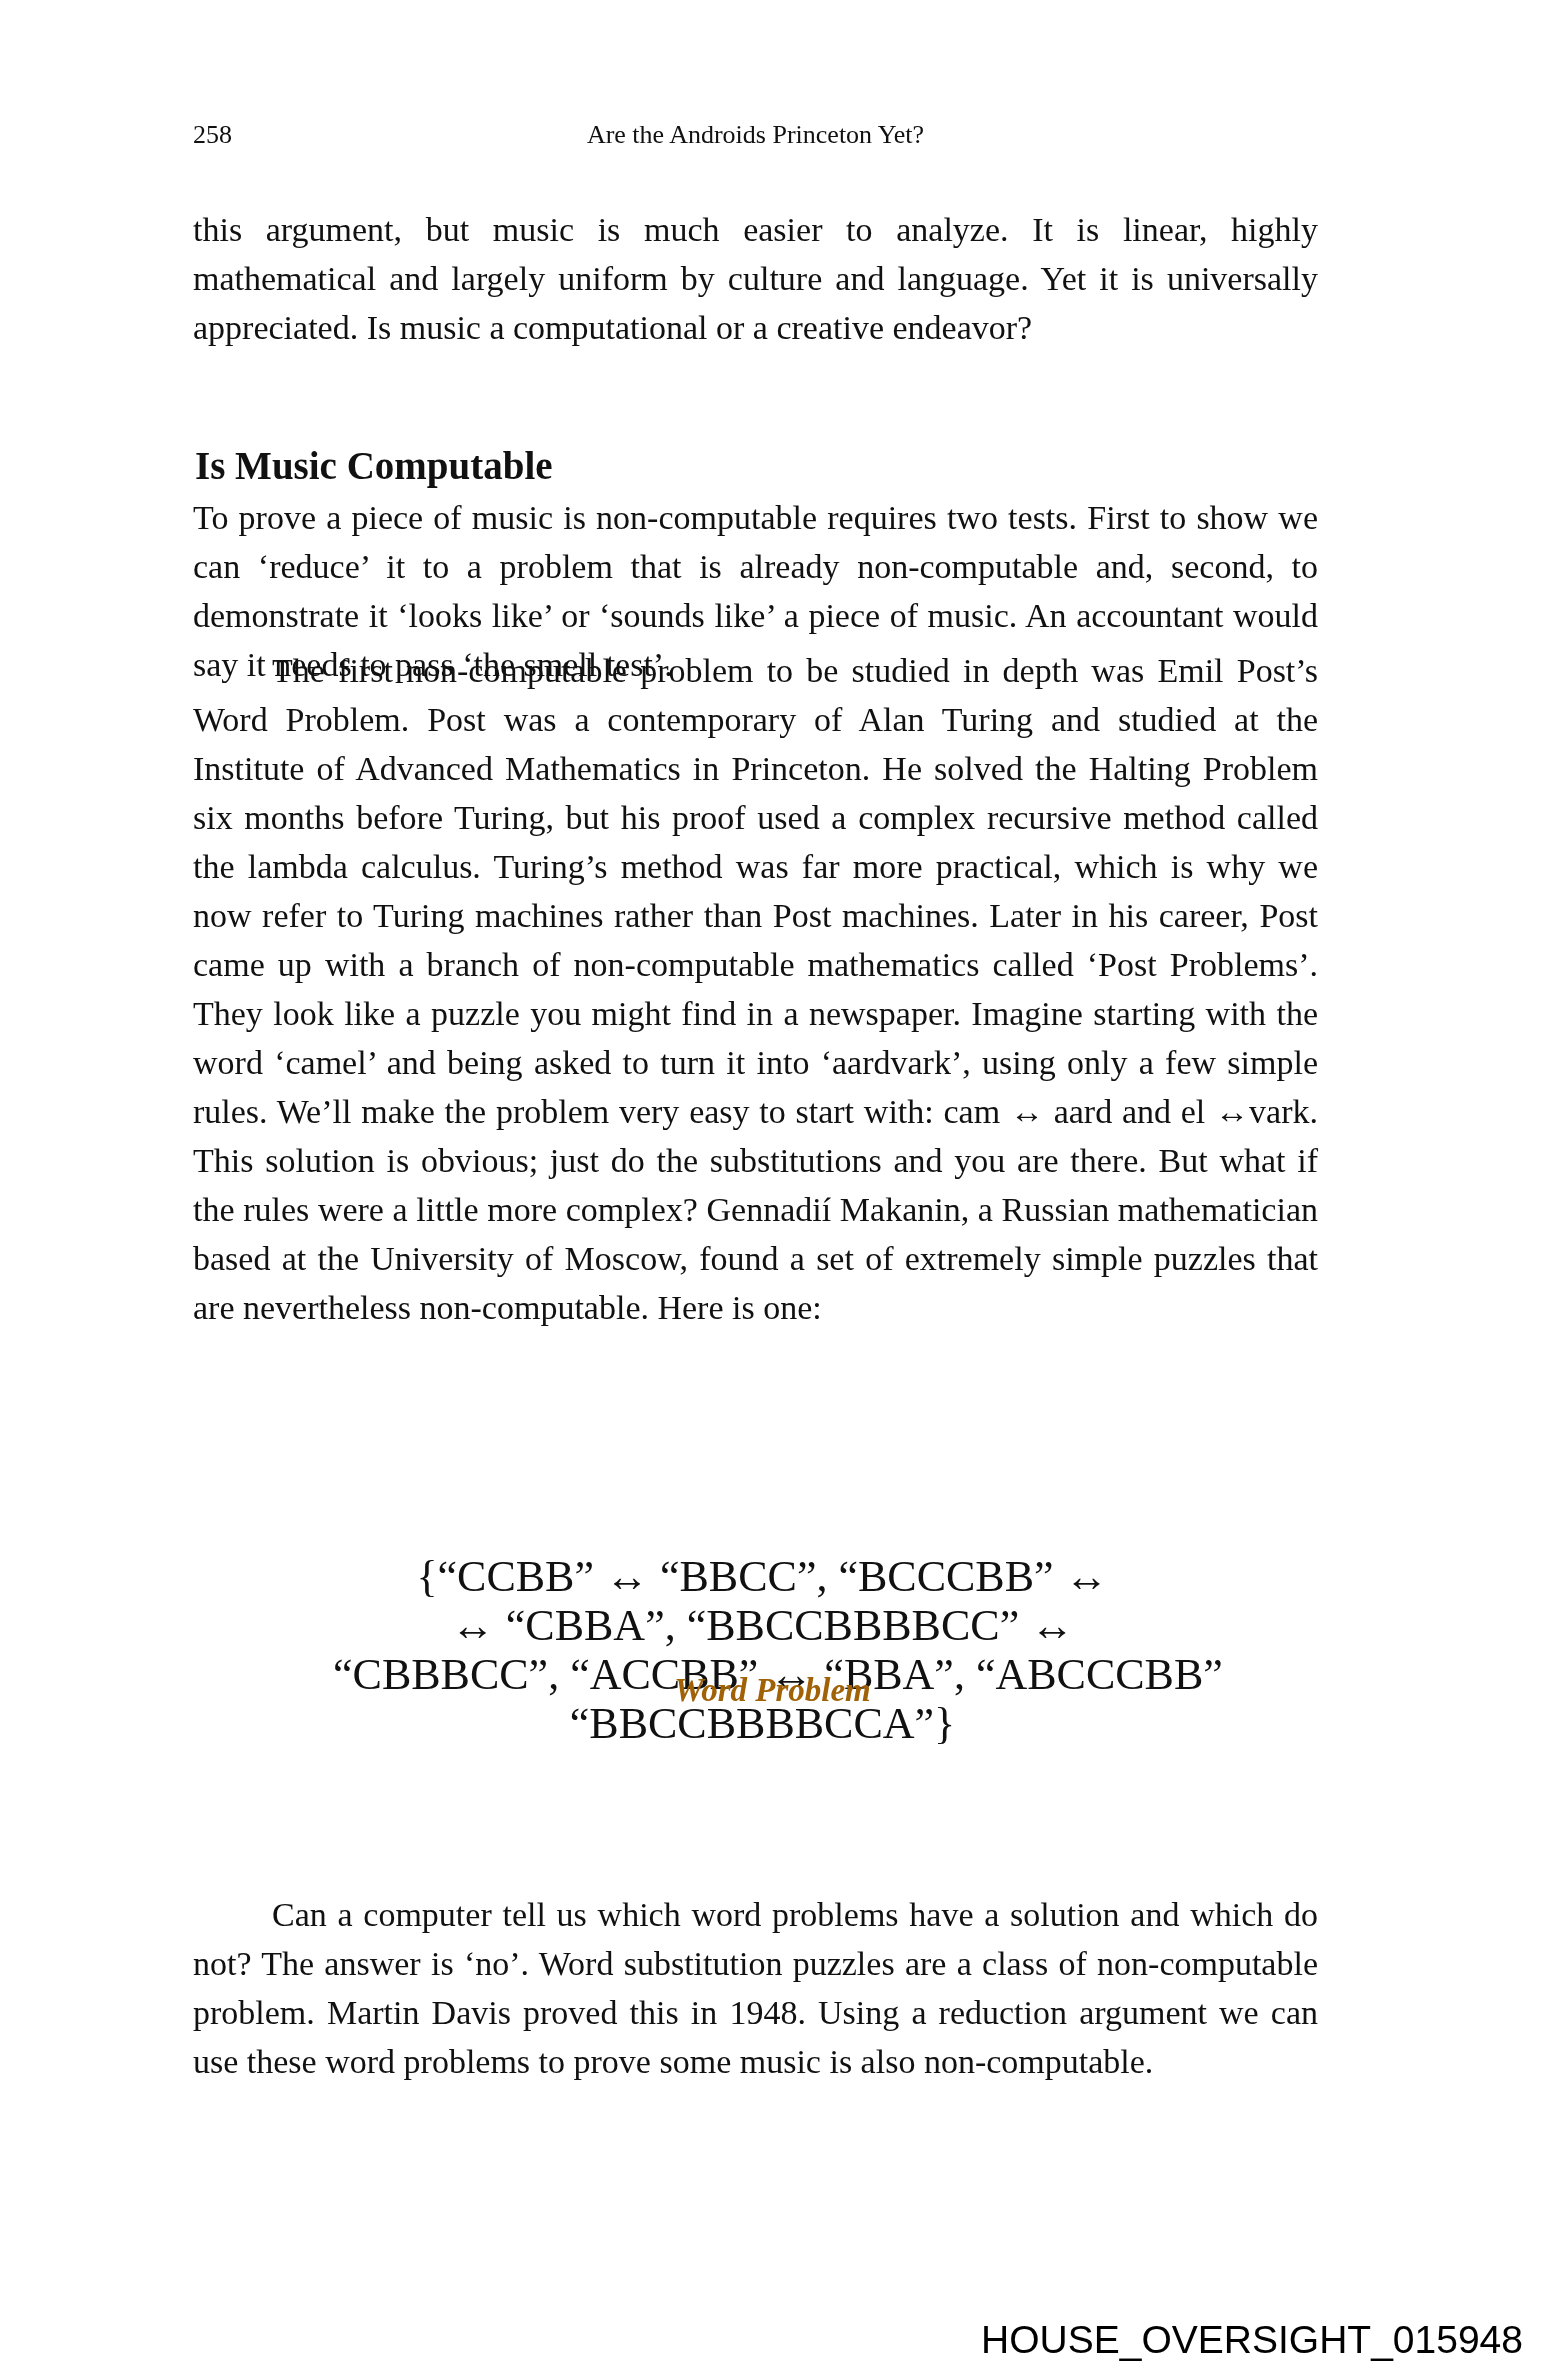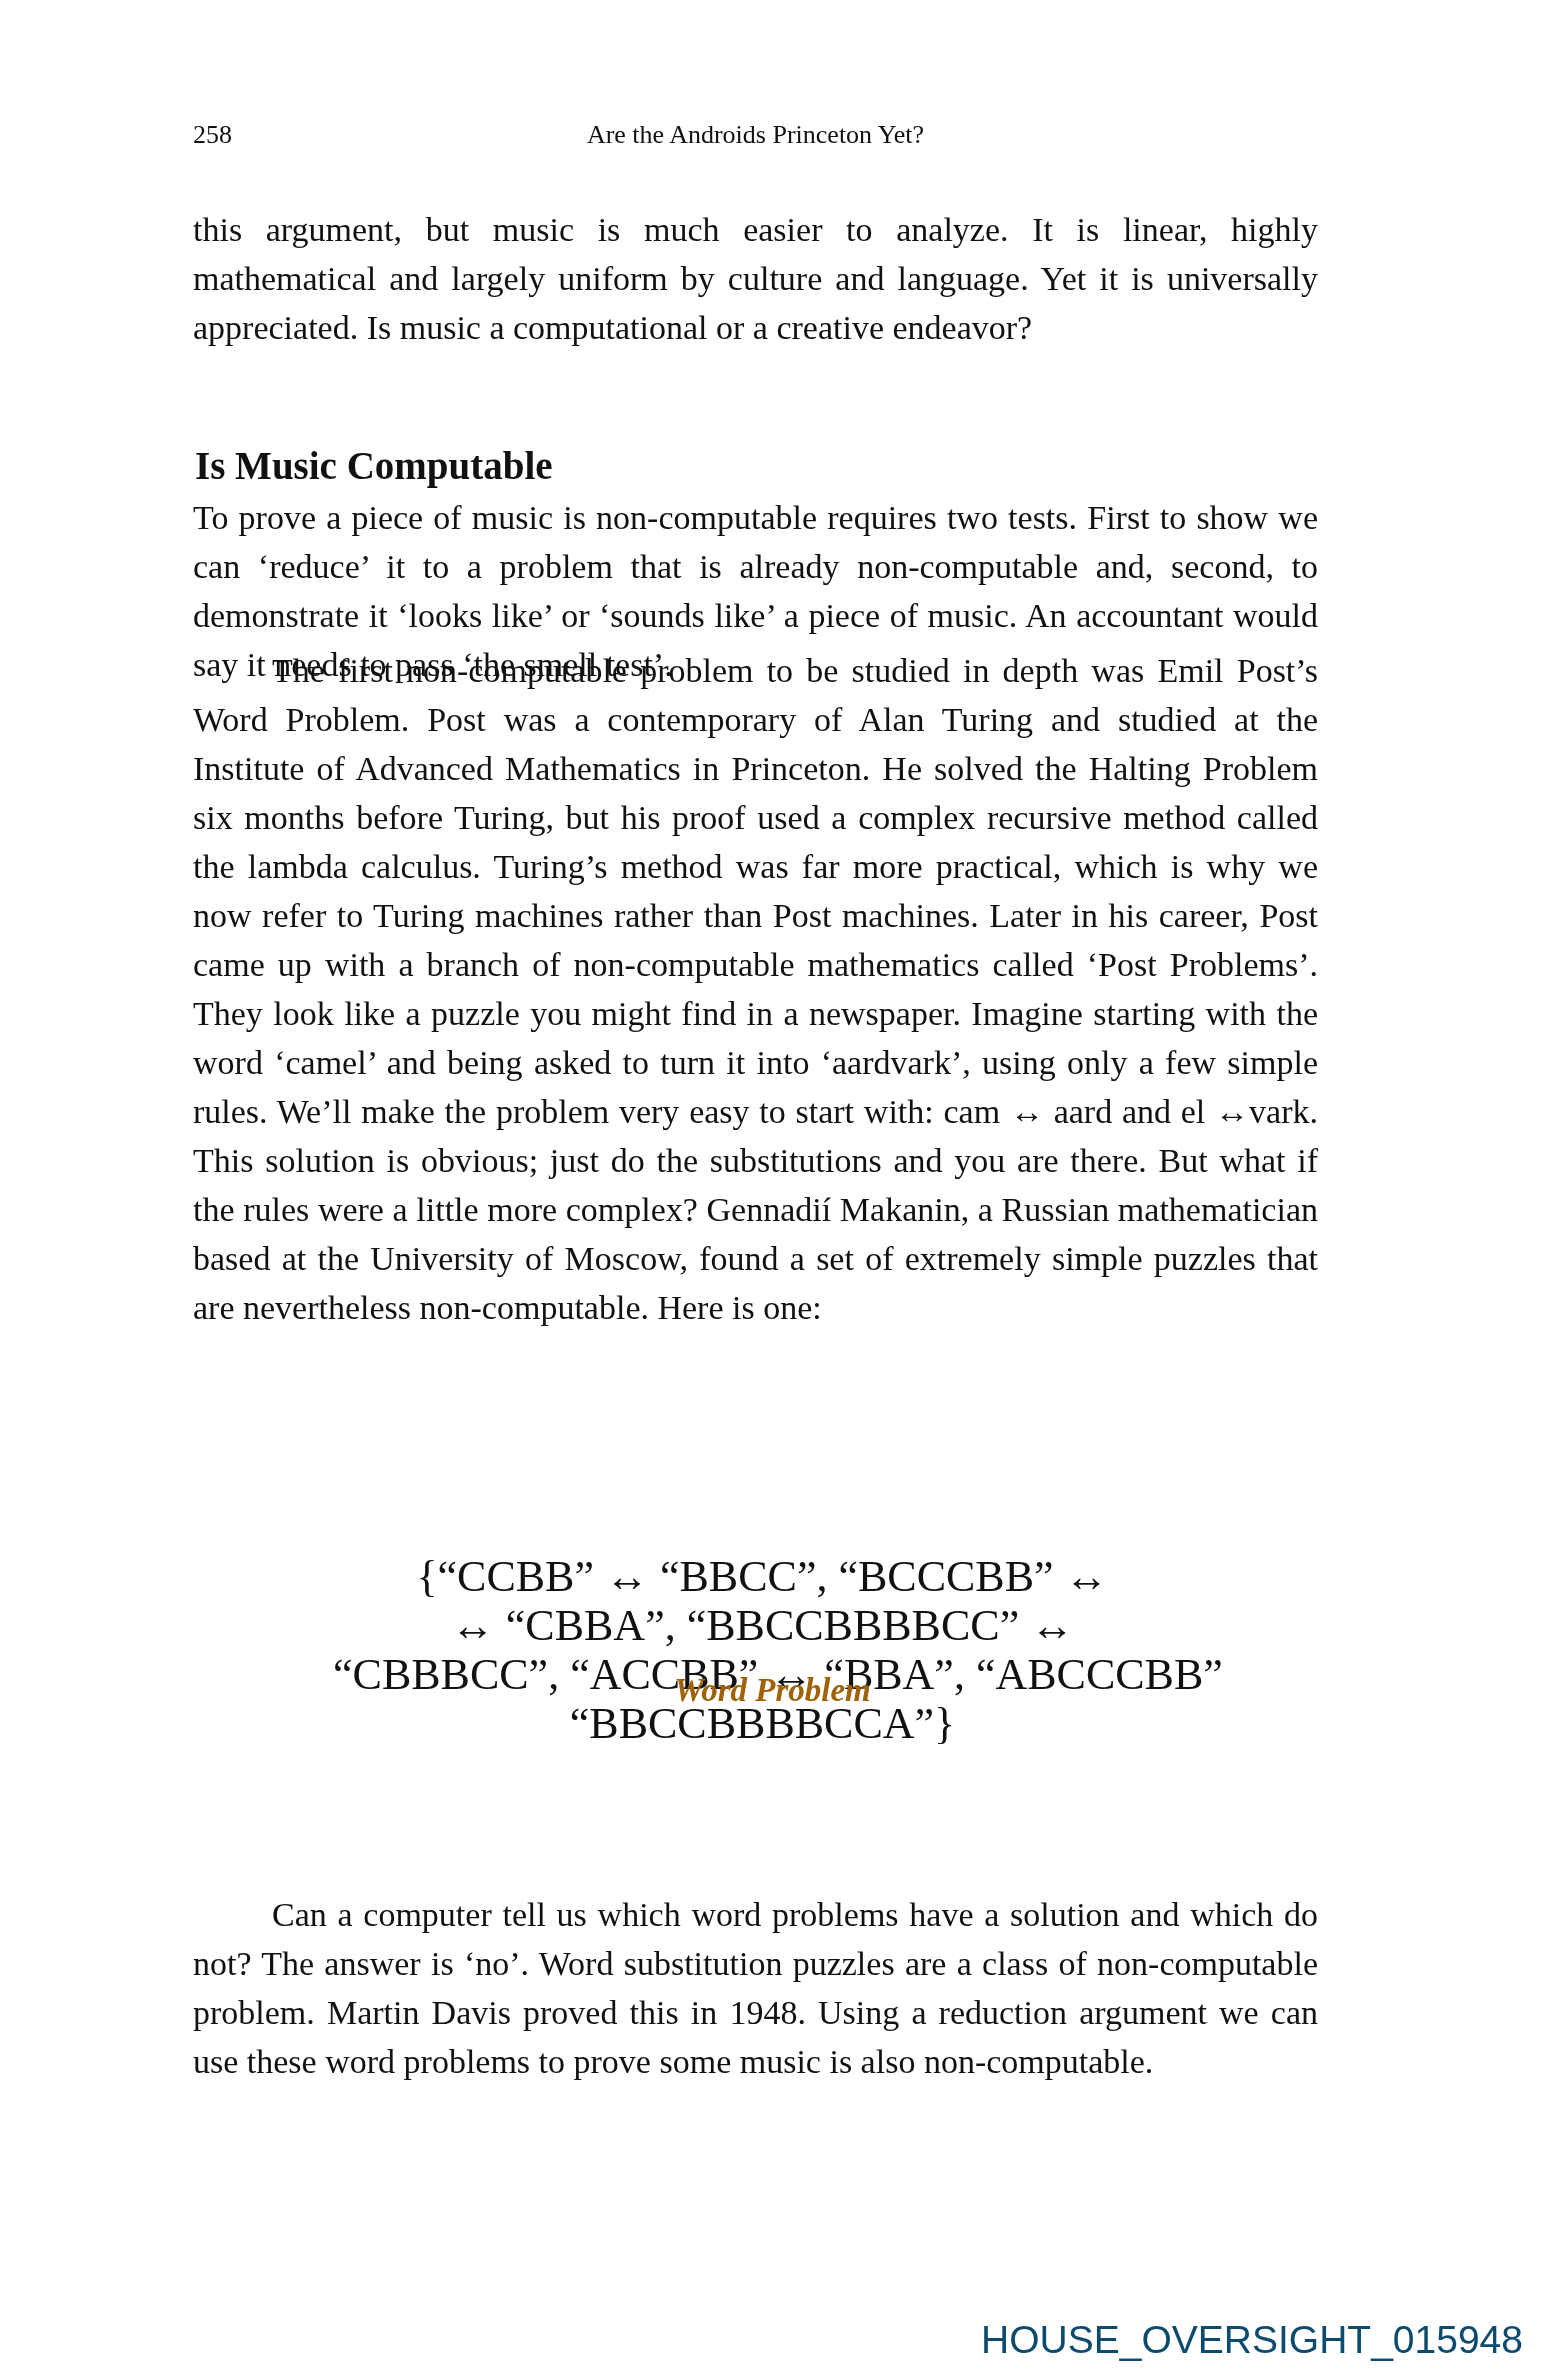--- a/index.html
+++ b/index.html
@@ -20,7 +20,7 @@
   .formula div { white-space: nowrap; }
   .caption { position: absolute; left: 515px; width: 515px; top: 1672px; text-align: center; font-size: 33px; font-style: italic; font-weight: bold; color: #a16207; }
   .p4 { top: 1890px; }
-  .stamp { position: absolute; right: 30px; top: 2318px; font-family: "Liberation Sans", "DejaVu Sans", sans-serif; font-size: 39px; letter-spacing: 0px; color: #0c4a6e; }
+  .stamp { position: absolute; right: 30px; top: 2318px; font-family: "Liberation Sans", "DejaVu Sans", sans-serif; font-size: 39px; letter-spacing: 0px; color: #000000; }
 </style>
 </head>
 <body>

